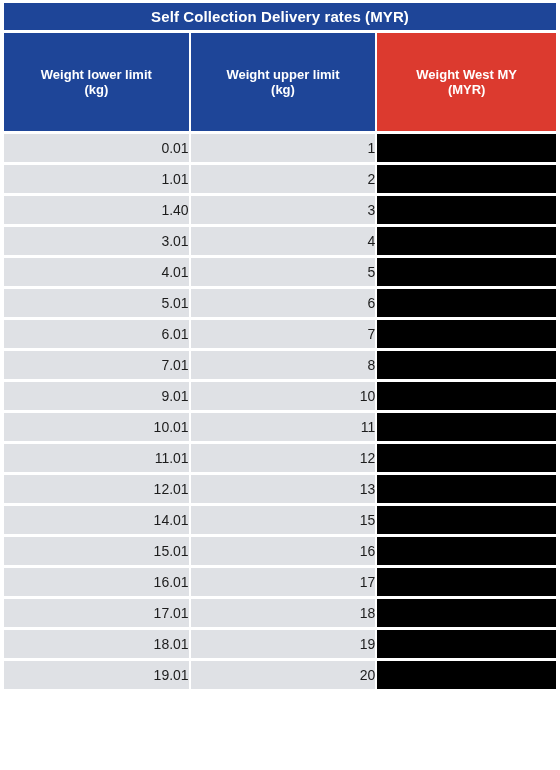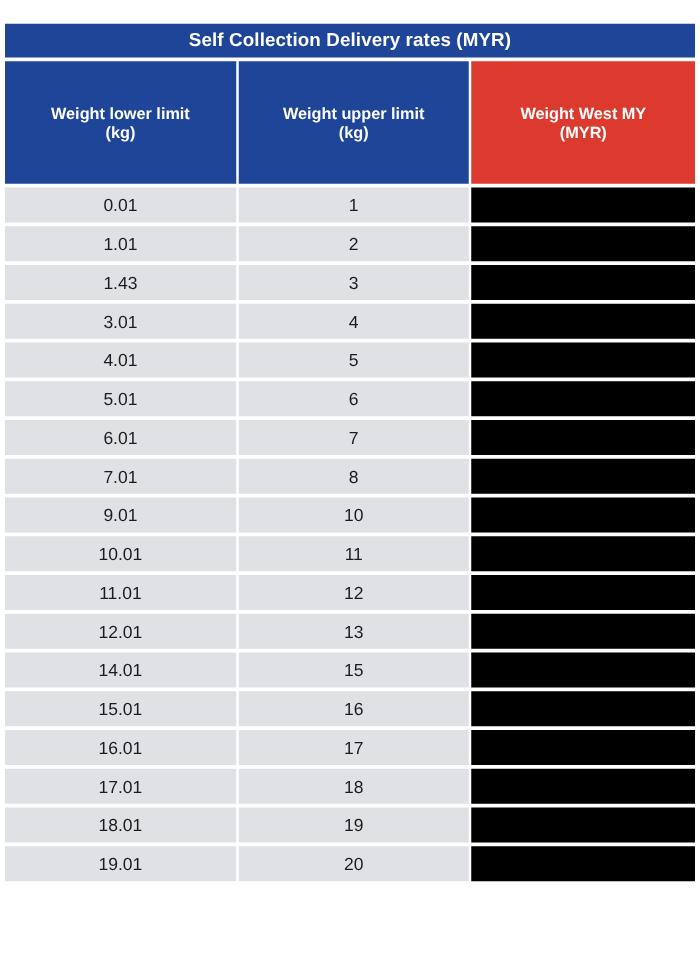--- a/index.html
+++ b/index.html
@@ -17,7 +17,7 @@
 
   .rate-table {
     width: 556px;
-    margin: 16px 0 0 2px;
+    margin: 0 0 0 2px;
     border-collapse: separate;
     border-spacing: 2px 3px;
     table-layout: fixed;

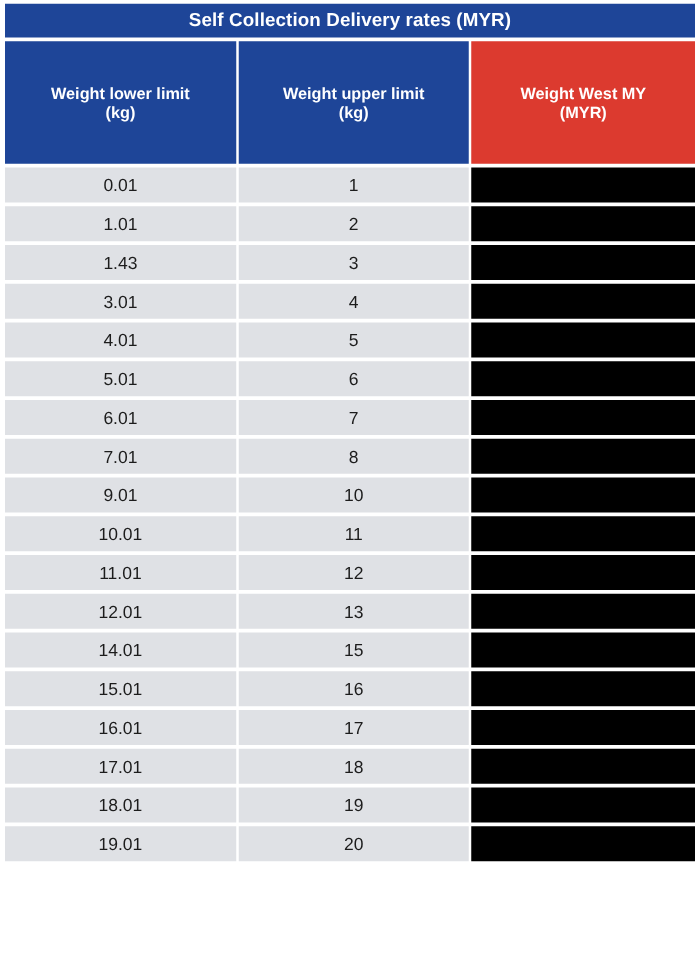--- a/index.html
+++ b/index.html
@@ -60,6 +60,7 @@
     font-weight: normal;
     color: #1c1c1c;
     line-height: 28px;
+    text-align: right;
   }
   .cell-value {
     background: #dfe1e5;

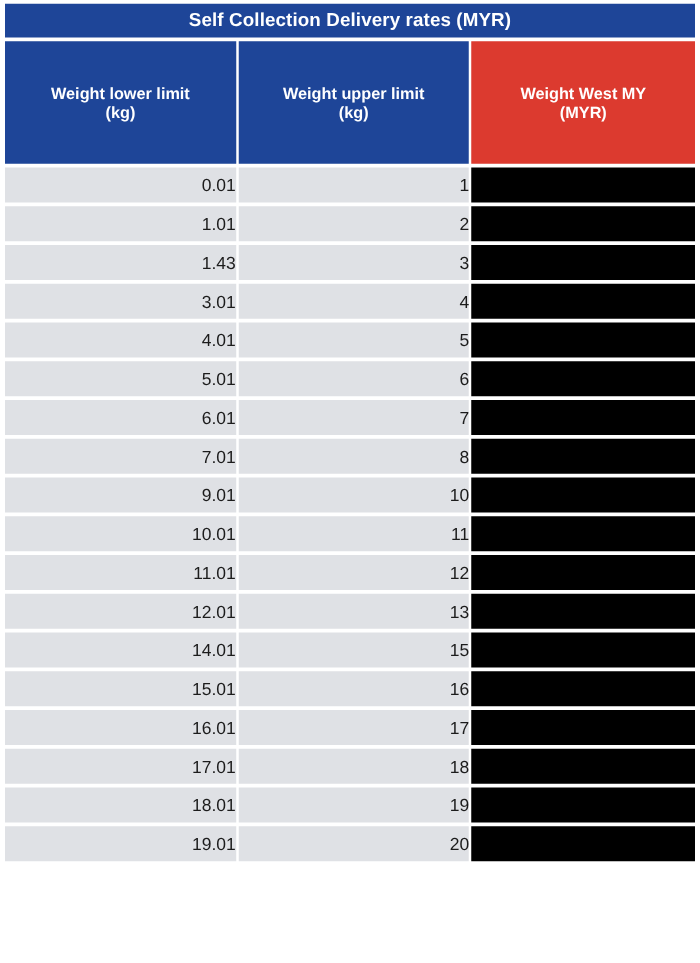--- a/index.html
+++ b/index.html
@@ -113,7 +113,7 @@
         <td class="cell-redacted"></td>
       </tr>
       <tr class="data-row">
-        <td class="cell-value">1.43</td>
+        <td class="cell-value">1.40</td>
         <td class="cell-value">3</td>
         <td class="cell-redacted"></td>
       </tr>

